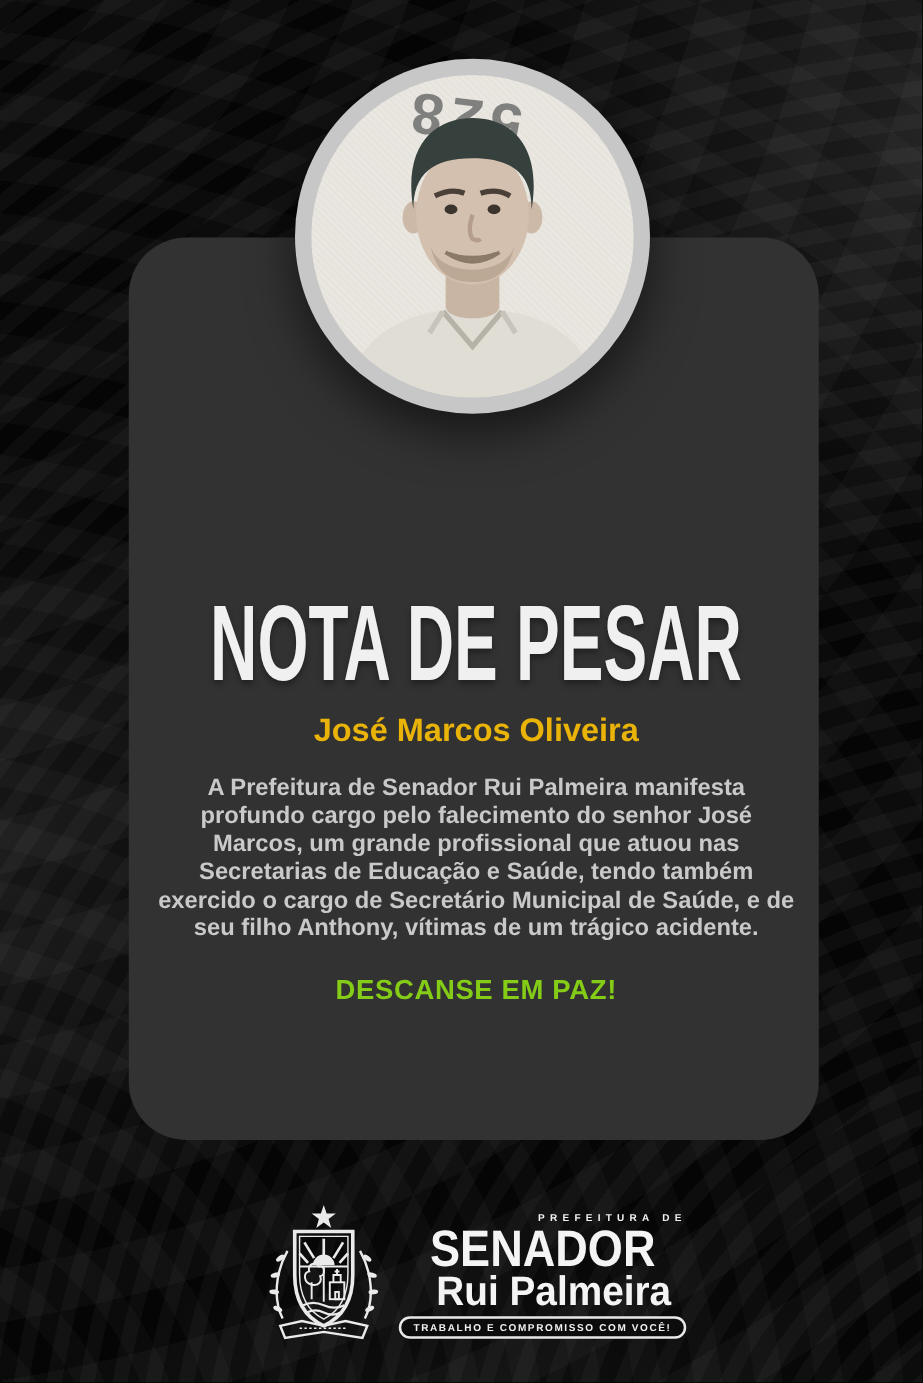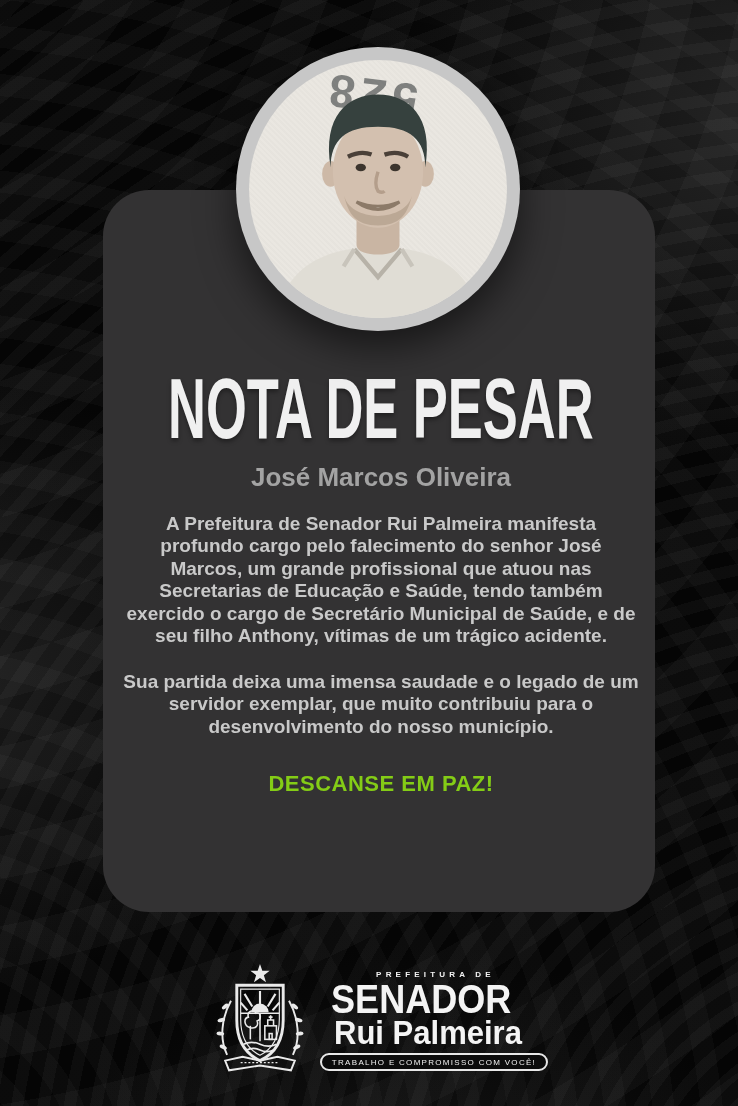--- a/index.html
+++ b/index.html
@@ -38,7 +38,7 @@
     border-radius: 46px;
     box-sizing: border-box;
     padding: 182px 18px 0 22px;
-    display: flex; flex-direction: column; align-items: center;
+    display: flex; flex-direction: column; align-items: center; justify-content: center;
   }
   .card::before { 
     content: ""; position: absolute; top: -40px; left: 50%;

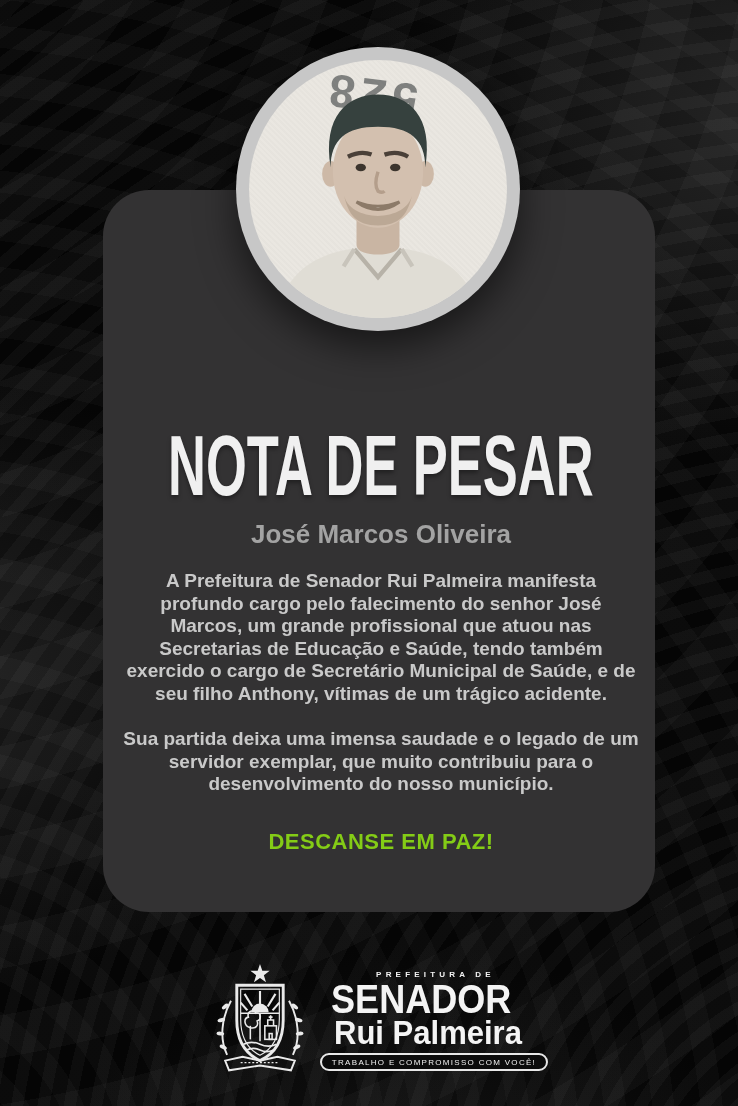--- a/index.html
+++ b/index.html
@@ -89,7 +89,7 @@
   }
   .subtitle {
     font-size: 26px; font-weight: bold;
-    color: #a3a3a3;
+    color: #eab308;
     margin: 0 0 20px 0;
   }
   .body-text {

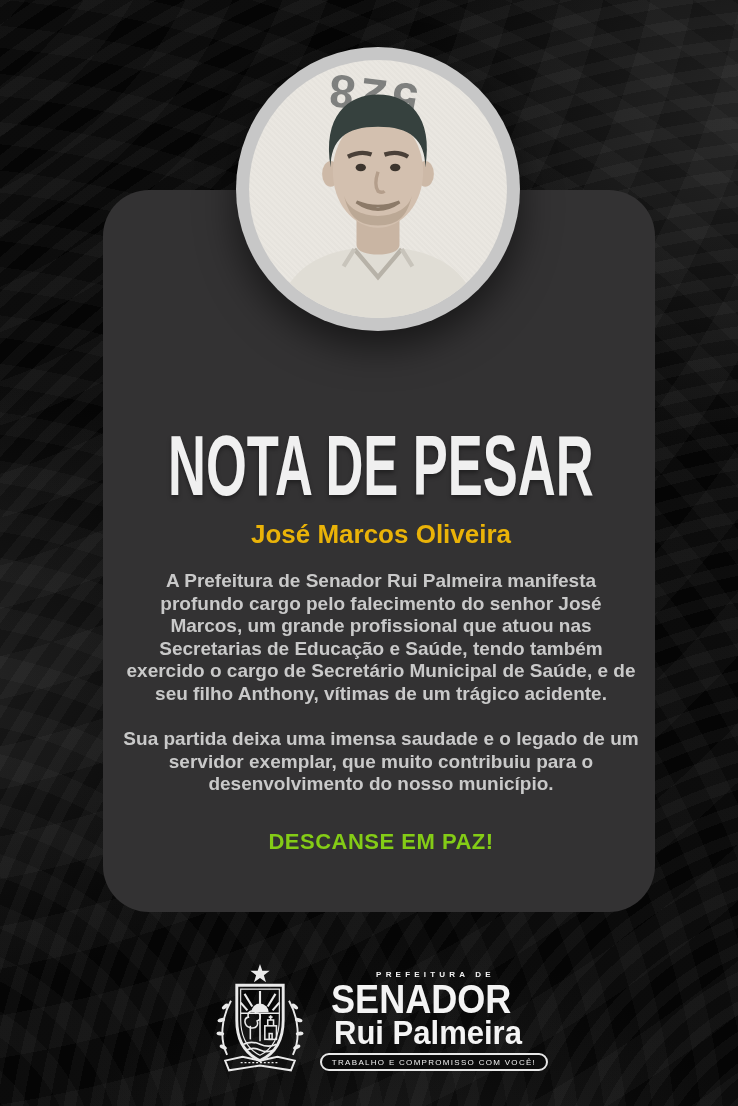--- a/index.html
+++ b/index.html
@@ -187,7 +187,6 @@
   <div class="title">NOTA DE PESAR</div>
   <div class="subtitle">José Marcos Oliveira</div>
   <p class="body-text">A Prefeitura de Senador Rui Palmeira manifesta profundo cargo pelo falecimento do senhor José Marcos, um grande profissional que atuou nas Secretarias de Educação e Saúde, tendo também exercido o cargo de Secretário Municipal de Saúde, e de seu filho Anthony, vítimas de um trágico acidente.</p>
-  <p class="body-text gap-lg">Sua partida deixa uma imensa saudade e o legado de um servidor exemplar, que muito contribuiu para o desenvolvimento do nosso município.</p>
   <div class="closing">DESCANSE EM PAZ!</div>
 </div>
 

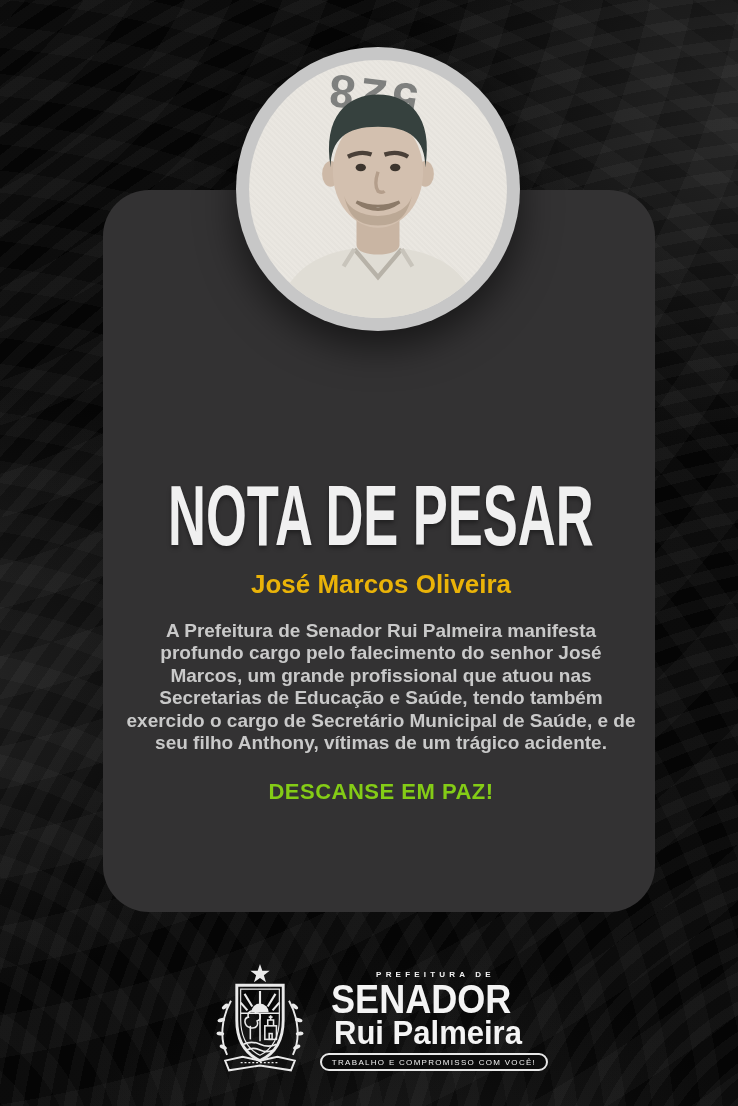--- a/index.html
+++ b/index.html
@@ -117,7 +117,7 @@
     z-index: 2;
   }
   .crest { width: 100px; height: 118px; flex: 0 0 auto; }
-  .brand { display: flex; flex-direction: column; align-items: center; }
+  .brand { display: flex; flex-direction: column; align-items: flex-end; }
   .brand-small {
     font-size: 8px; font-weight: bold; letter-spacing: 4.2px;
     color: #f2f2f2; margin: 0 0 2px 3px;

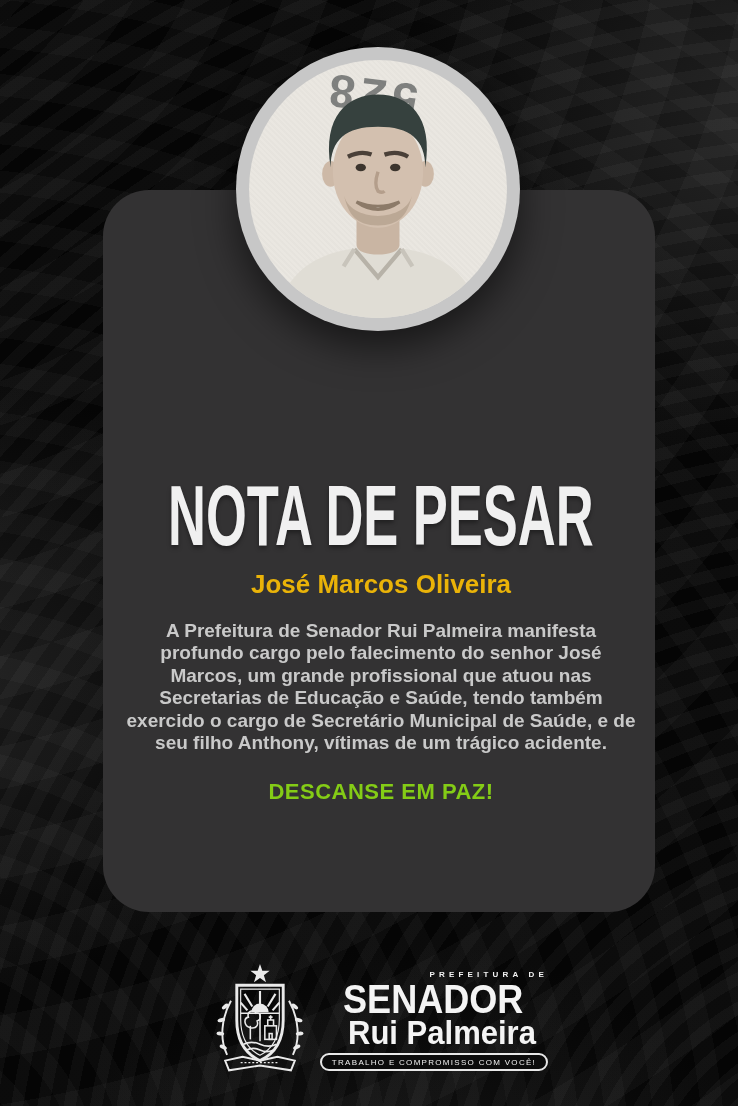--- a/index.html
+++ b/index.html
@@ -141,7 +141,7 @@
     border-radius: 11px;
     background: #0c0c0c;
     color: #f0f0f0;
-    font-size: 8px; font-weight: normal; letter-spacing: 1.3px;
+    font-size: 8px; font-weight: bold; letter-spacing: 1.3px;
     padding: 3px 10px 2px 10px;
     white-space: nowrap;
   }

